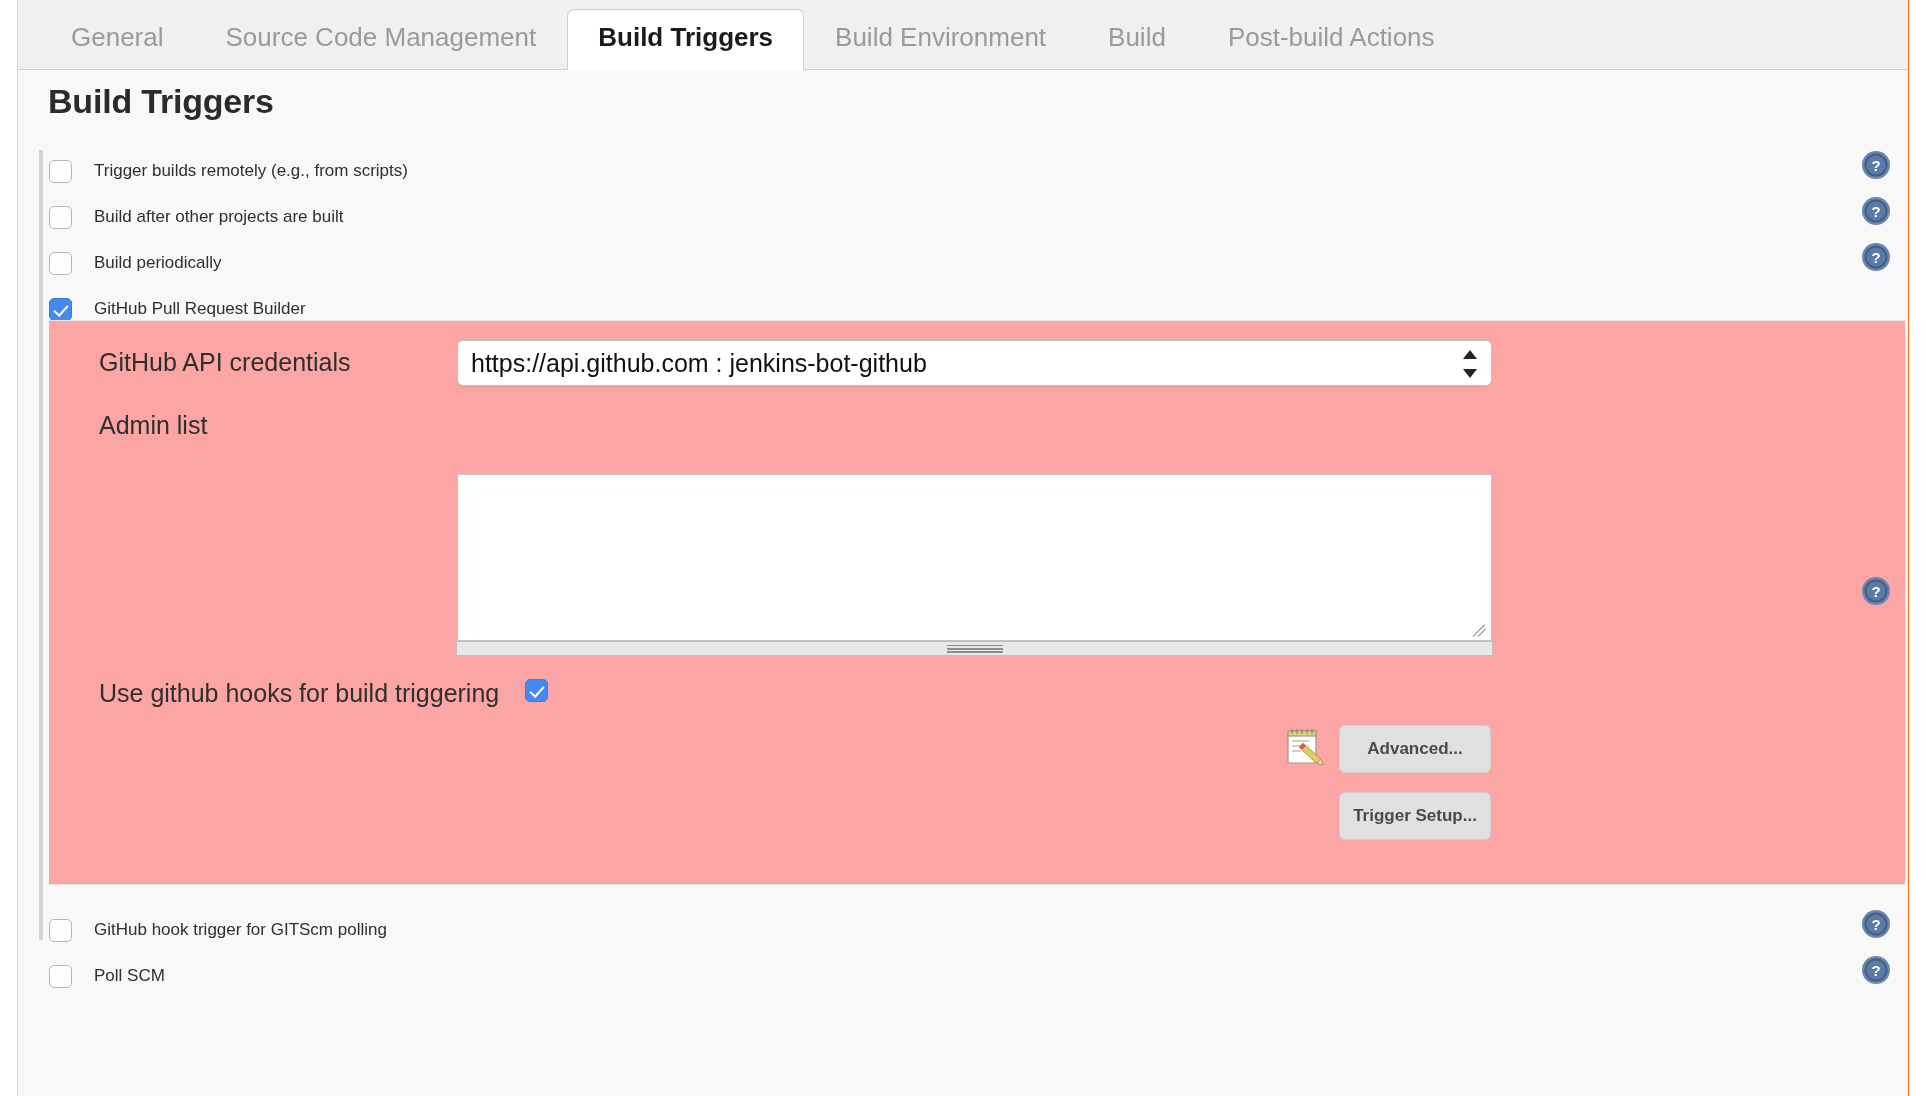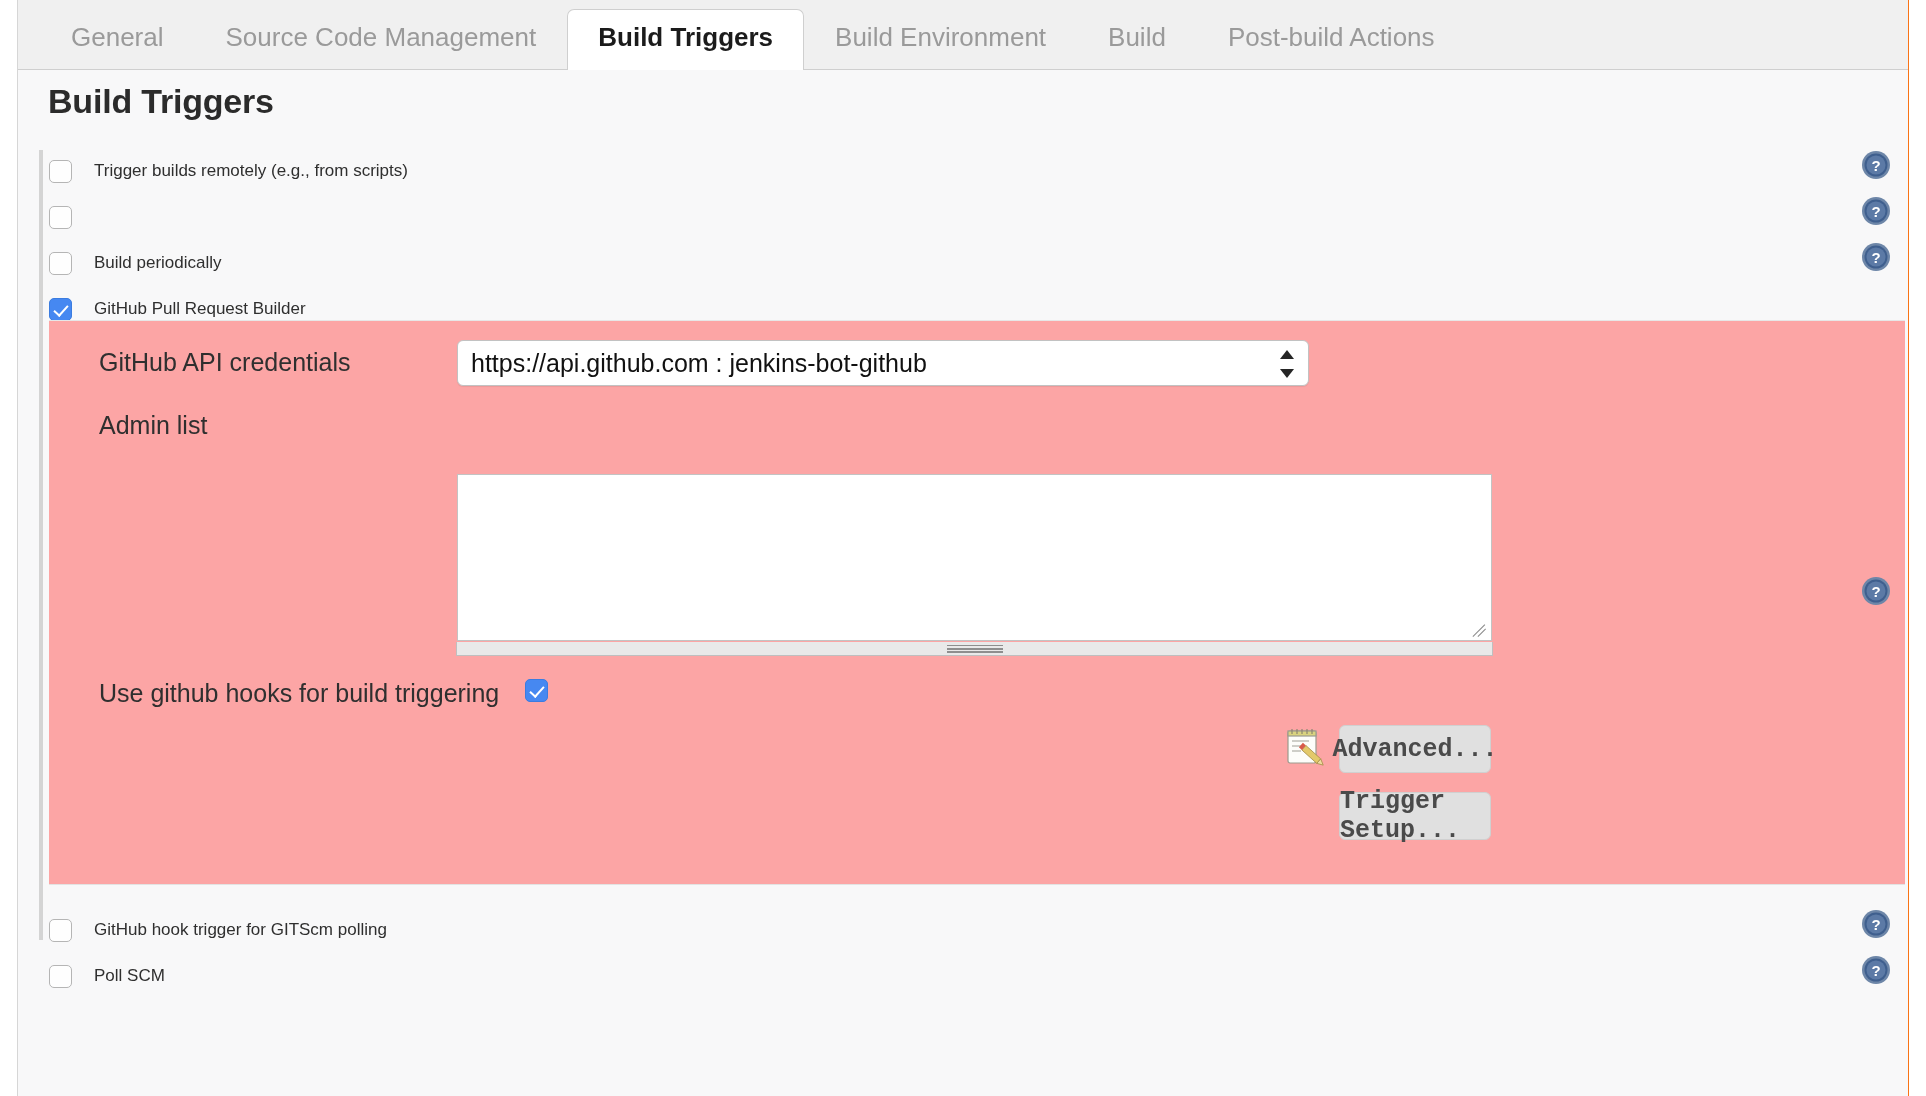--- a/index.html
+++ b/index.html
@@ -353,6 +353,7 @@
 
       <div class="trigger-row" style="top:124px">
         <span class="cb"></span>
+        <span class="trigger-label">Build after other projects are built</span>
       </div>
       <div class="help-icon" style="left:1843px; top:126px">
         <svg viewBox="0 0 30 30" width="30" height="30">

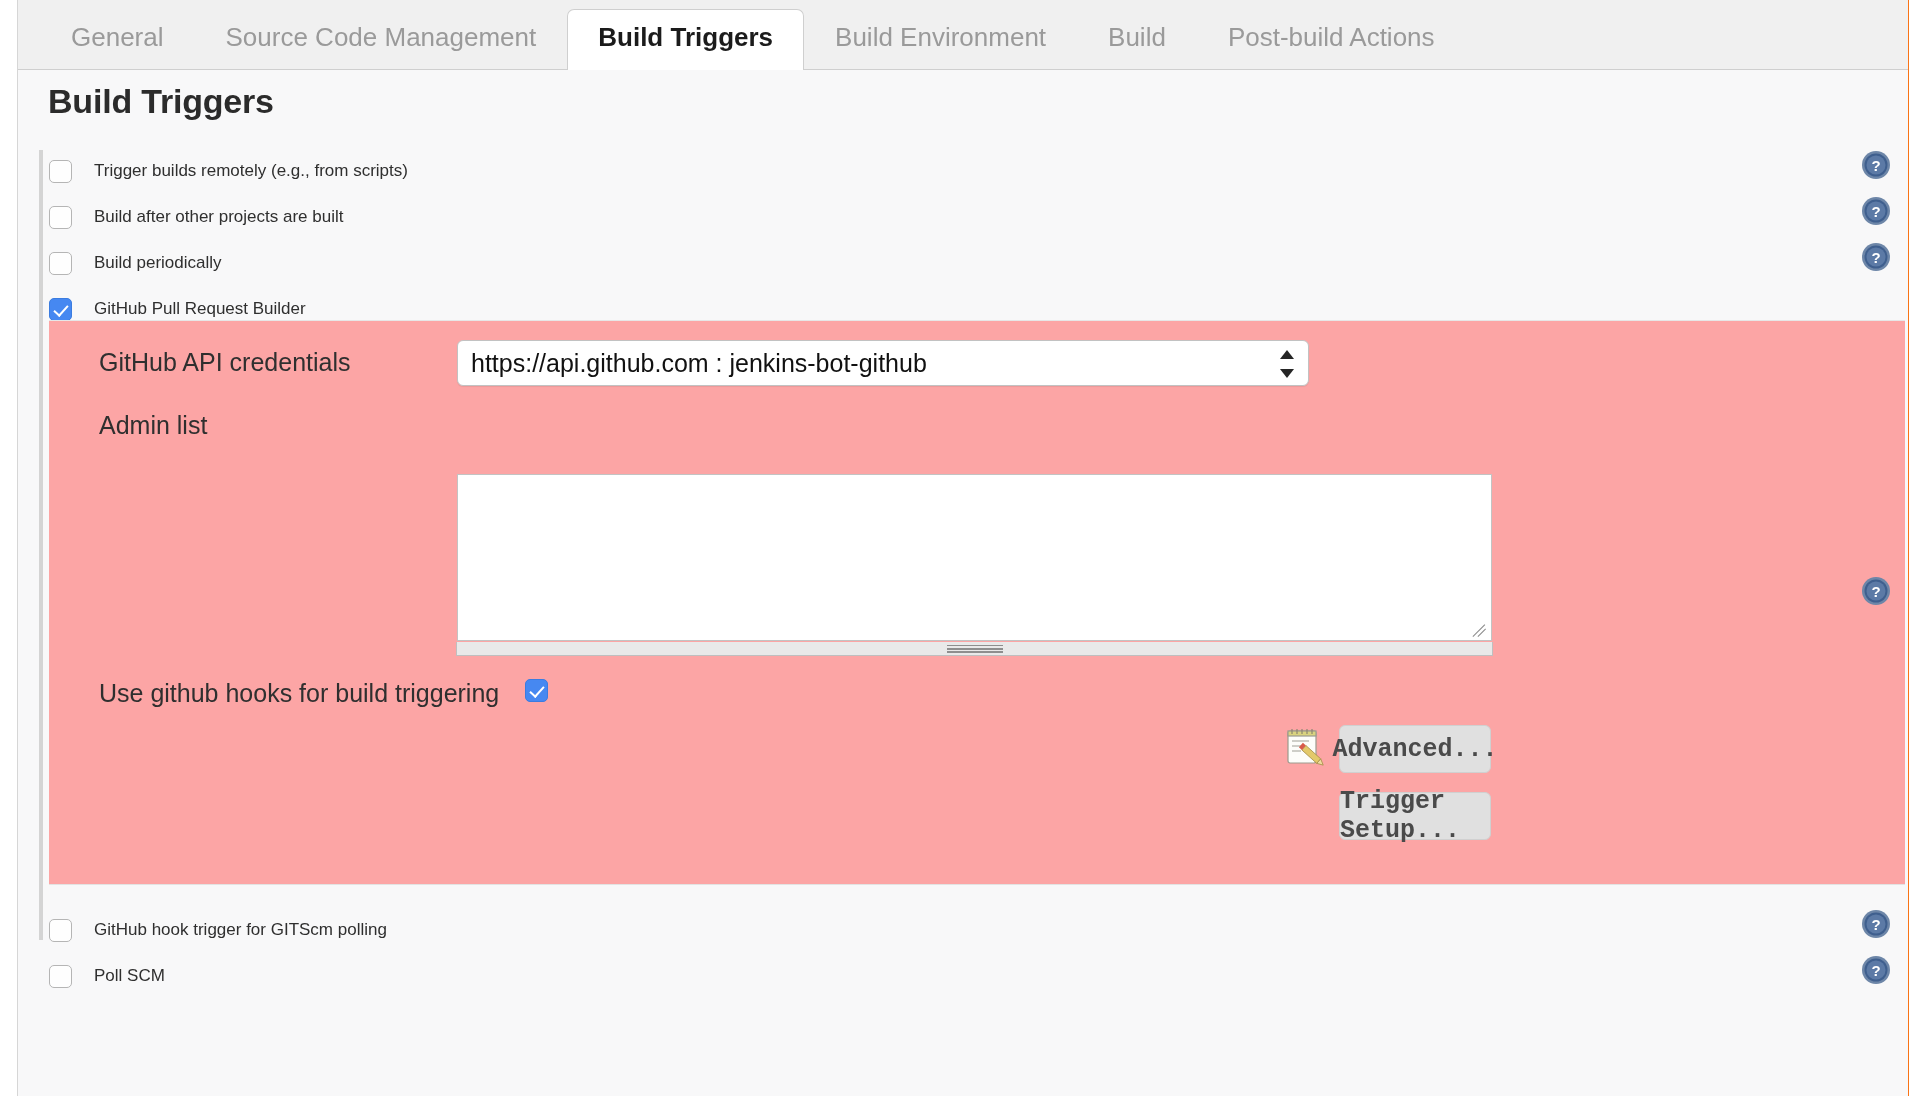--- a/index.html
+++ b/index.html
@@ -180,7 +180,7 @@
     position: absolute;
     left: 408px;
     top: 19px;
-    width: 852px;
+    width: 1035px;
     height: 46px;
     background: #ffffff;
     border: 1px solid #c2c2c2;

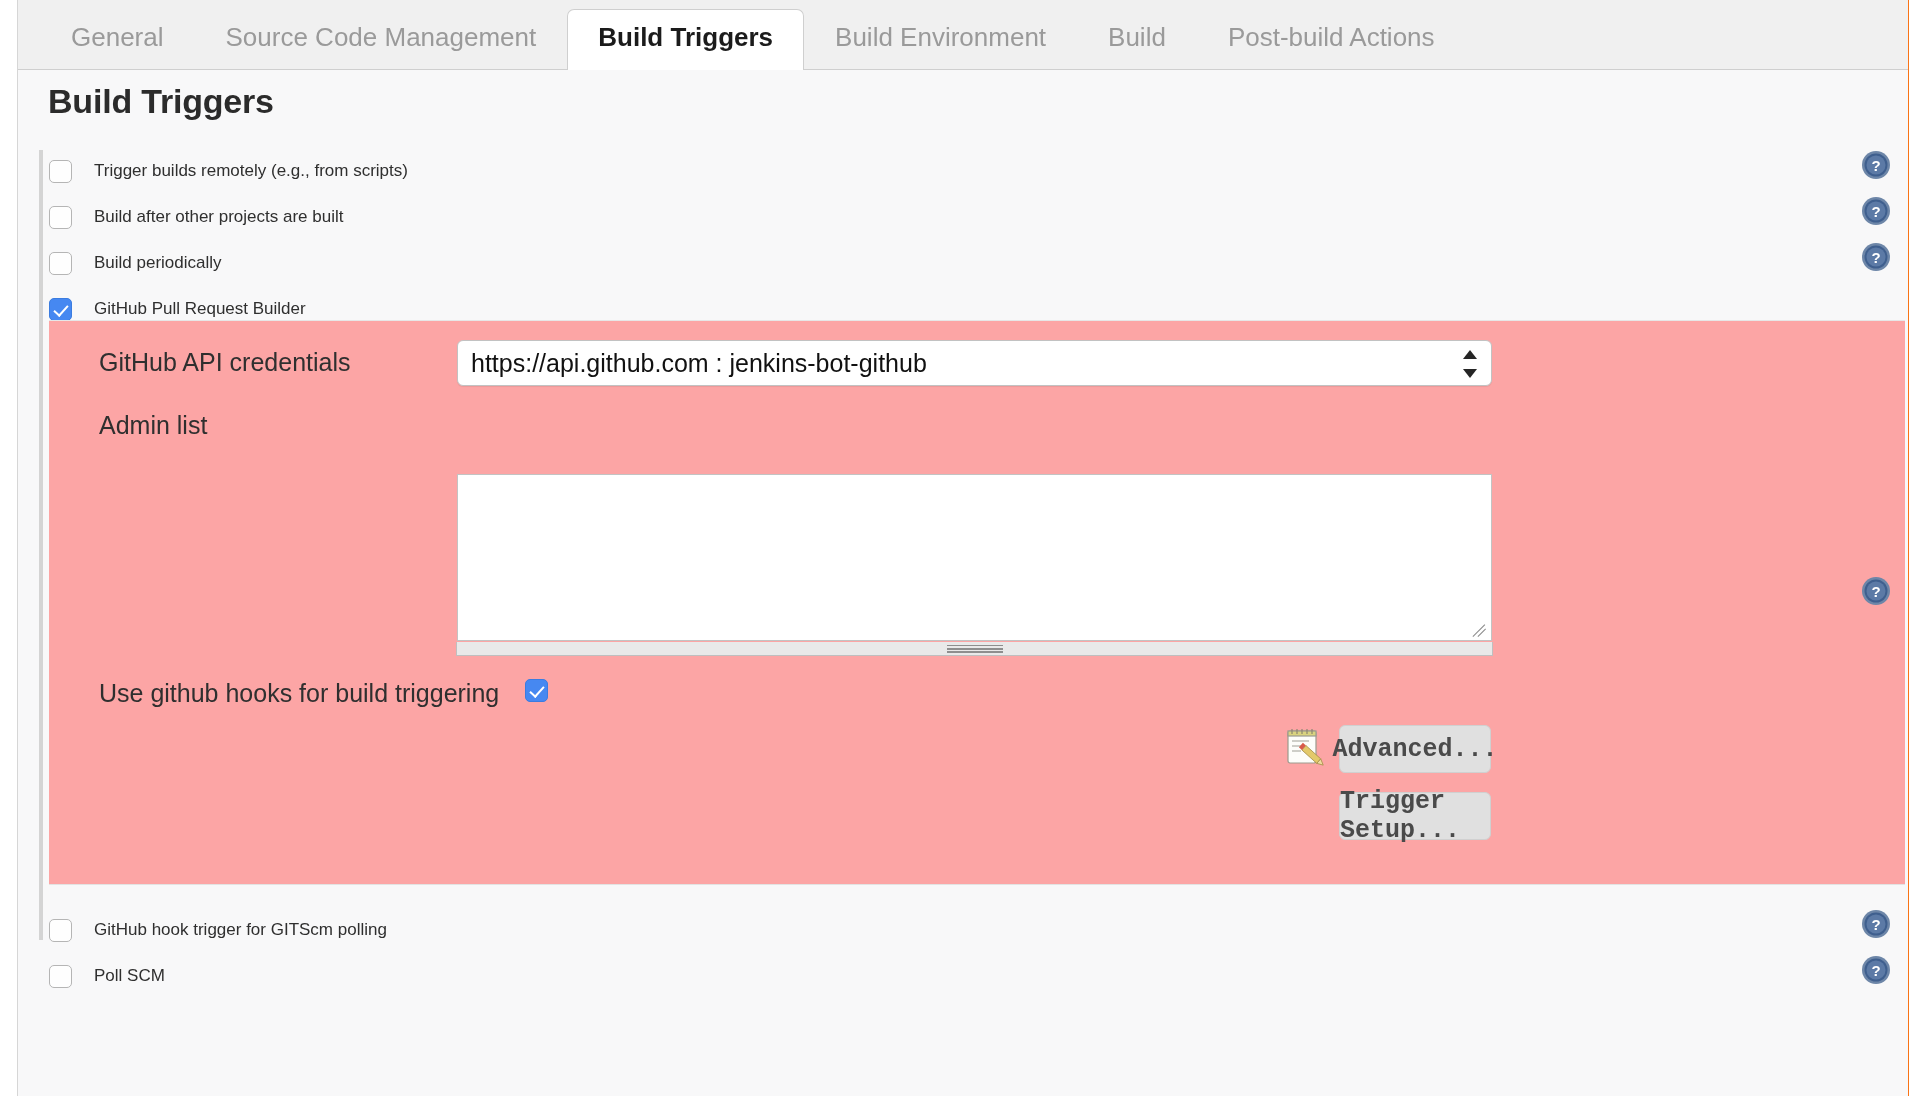--- a/index.html
+++ b/index.html
@@ -287,8 +287,8 @@
     background: #e0e0e0;
     border: 1px solid #d0d0d0;
     border-radius: 6px;
-    font-family: Liberation Mono, monospace;
-    font-size: 25px;
+    font-family: Liberation Sans, sans-serif;
+    font-size: 17px;
     font-weight: bold;
     color: #4a4a4a;
     cursor: pointer;

